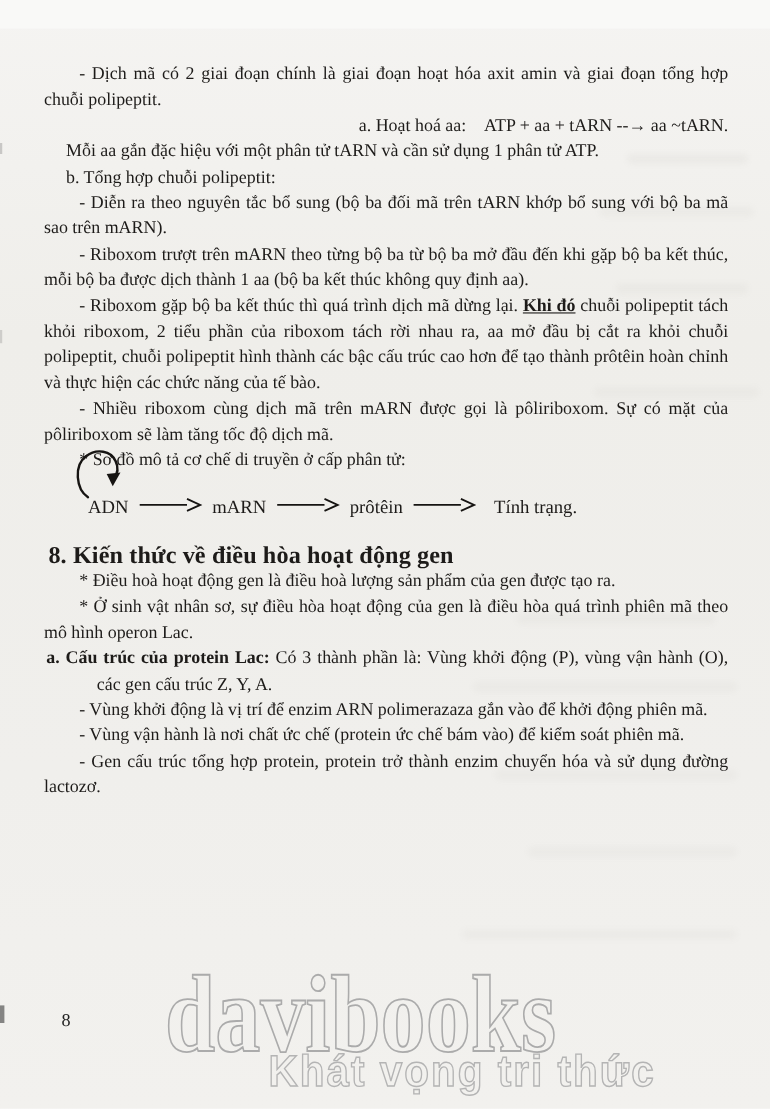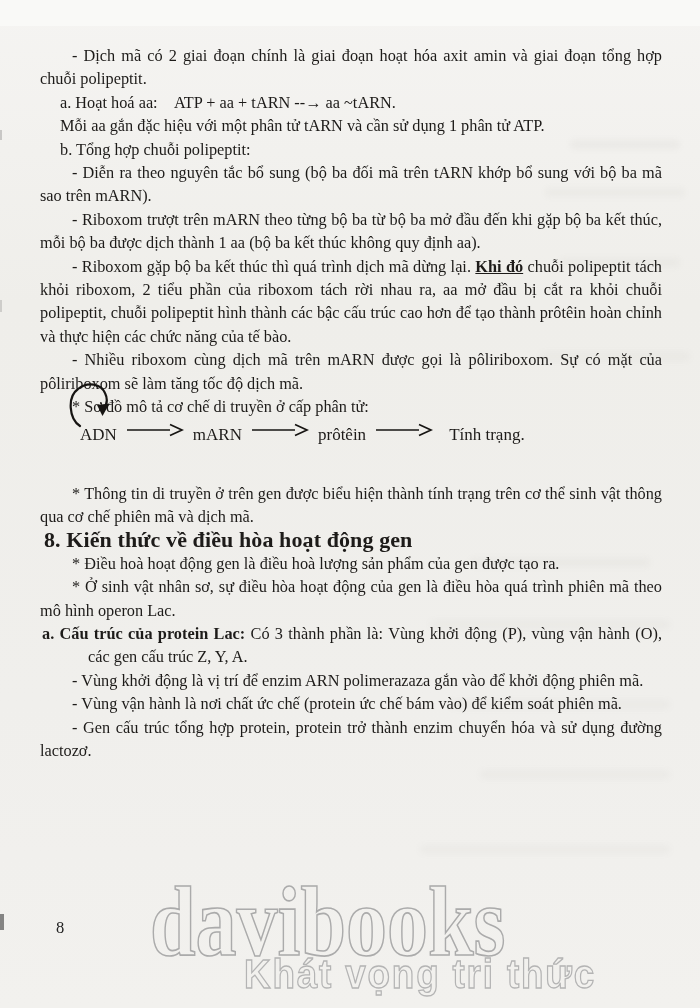--- a/index.html
+++ b/index.html
@@ -11,7 +11,7 @@
   }
   .top-strip{position:absolute;left:0;top:0;width:700px;height:26px;background:#f9f9f7;}
   .page-content{
-    position:absolute;left:40px;top:44px;width:622px;
+    position:absolute;left:40px;top:55px;width:622px;
     font-size:16.3px;line-height:23.4px;
   }
   .page-content p{margin:0;text-align:justify;}

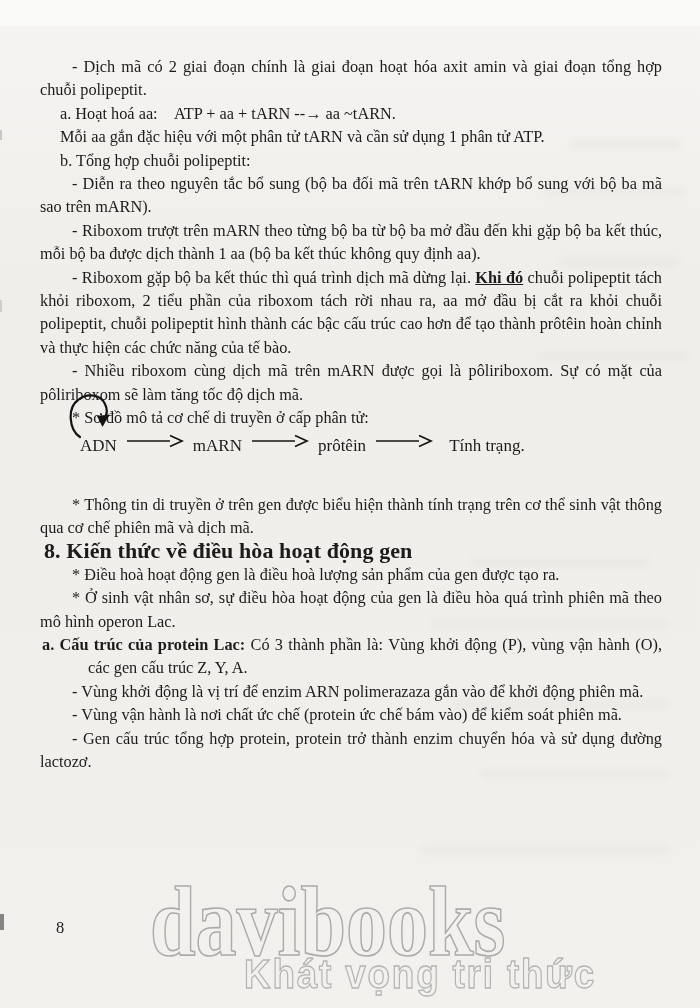--- a/index.html
+++ b/index.html
@@ -17,7 +17,7 @@
   .page-content p{margin:0;text-align:justify;}
   p.indent{text-indent:32px;}
   p.sub{text-indent:20px;}
-  p.formula{text-indent:20px;text-align:left;}
+  p.formula{text-indent:20px;text-align:right;}
   p.heading{font-weight:bold;text-indent:4px;font-size:22px;letter-spacing:.1px;}
   p.hanging{padding-left:48px;text-indent:-46px;}
   .seg-bu{font-weight:bold;text-decoration:underline;}

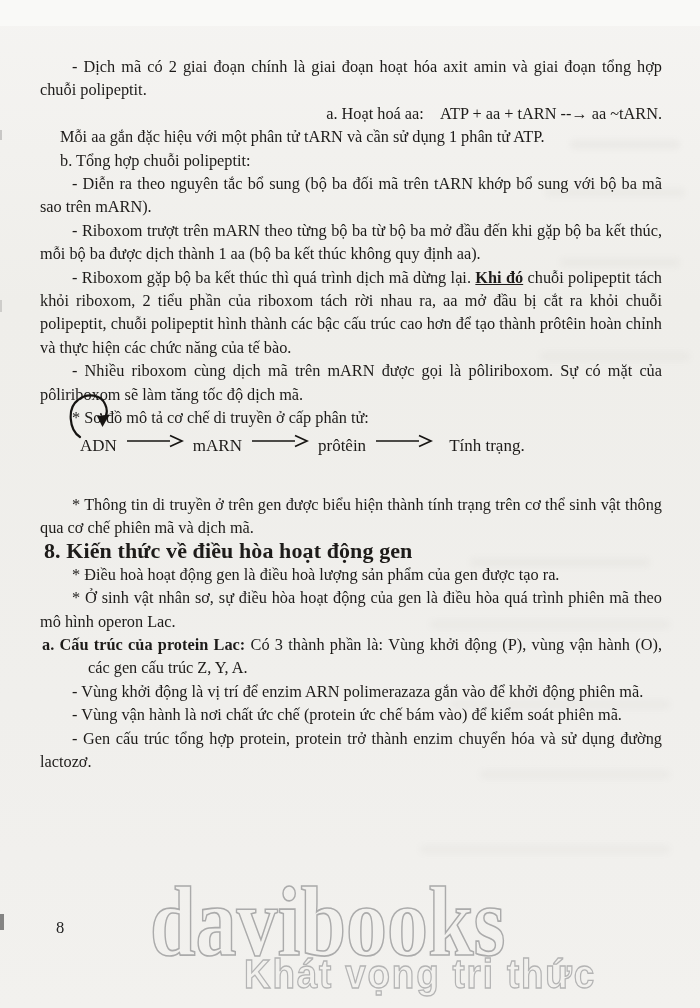--- a/index.html
+++ b/index.html
@@ -26,7 +26,7 @@
   
   .diagram{
     position:relative;height:54px;margin:4px 0 4px 36px;
-    display:flex;align-items:flex-start;padding-bottom:1px;
+    display:flex;align-items:center;padding-bottom:1px;
     font-size:17px;
   }
   .diagram .node{white-space:nowrap;}

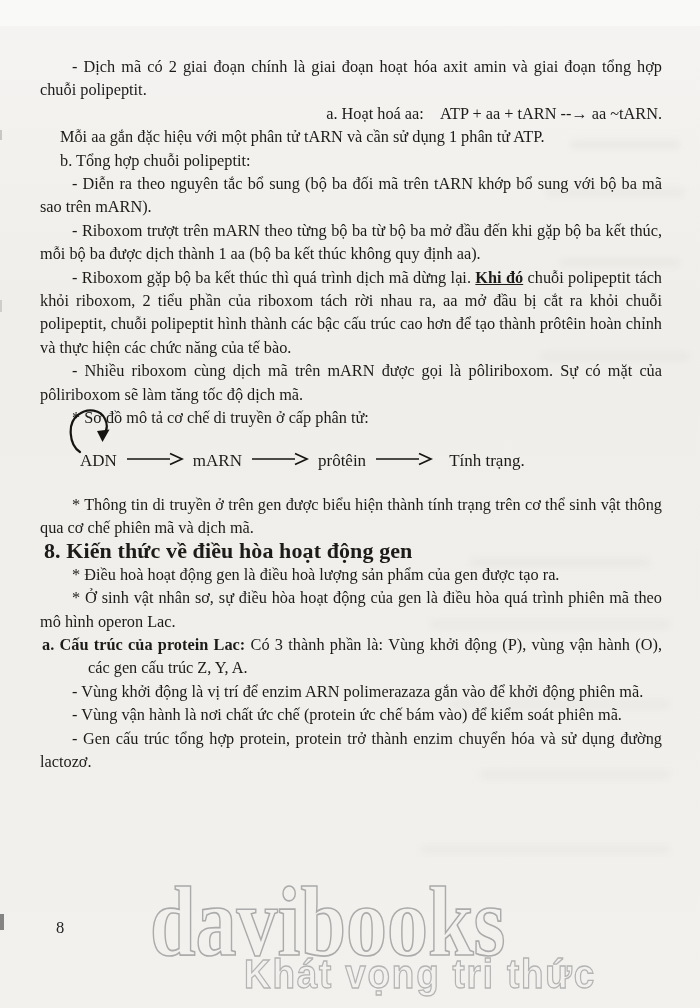--- a/index.html
+++ b/index.html
@@ -121,7 +121,6 @@
   </div>
 
   <div id="section2">
-      <p class="indent"><span>* Thông tin di truyền ở trên gen được biểu hiện thành tính trạng trên cơ thể sinh vật thông qua cơ chế phiên mã và dịch mã.</span></p>
       <p class="heading"><span>8. Kiến thức về điều hòa hoạt động gen</span></p>
       <p class="indent"><span>* Điều hoà hoạt động gen là điều hoà lượng sản phẩm của gen được tạo ra.</span></p>
       <p class="indent"><span>* Ở sinh vật nhân sơ, sự điều hòa hoạt động của gen là điều hòa quá trình phiên mã theo mô hình operon Lac.</span></p>

